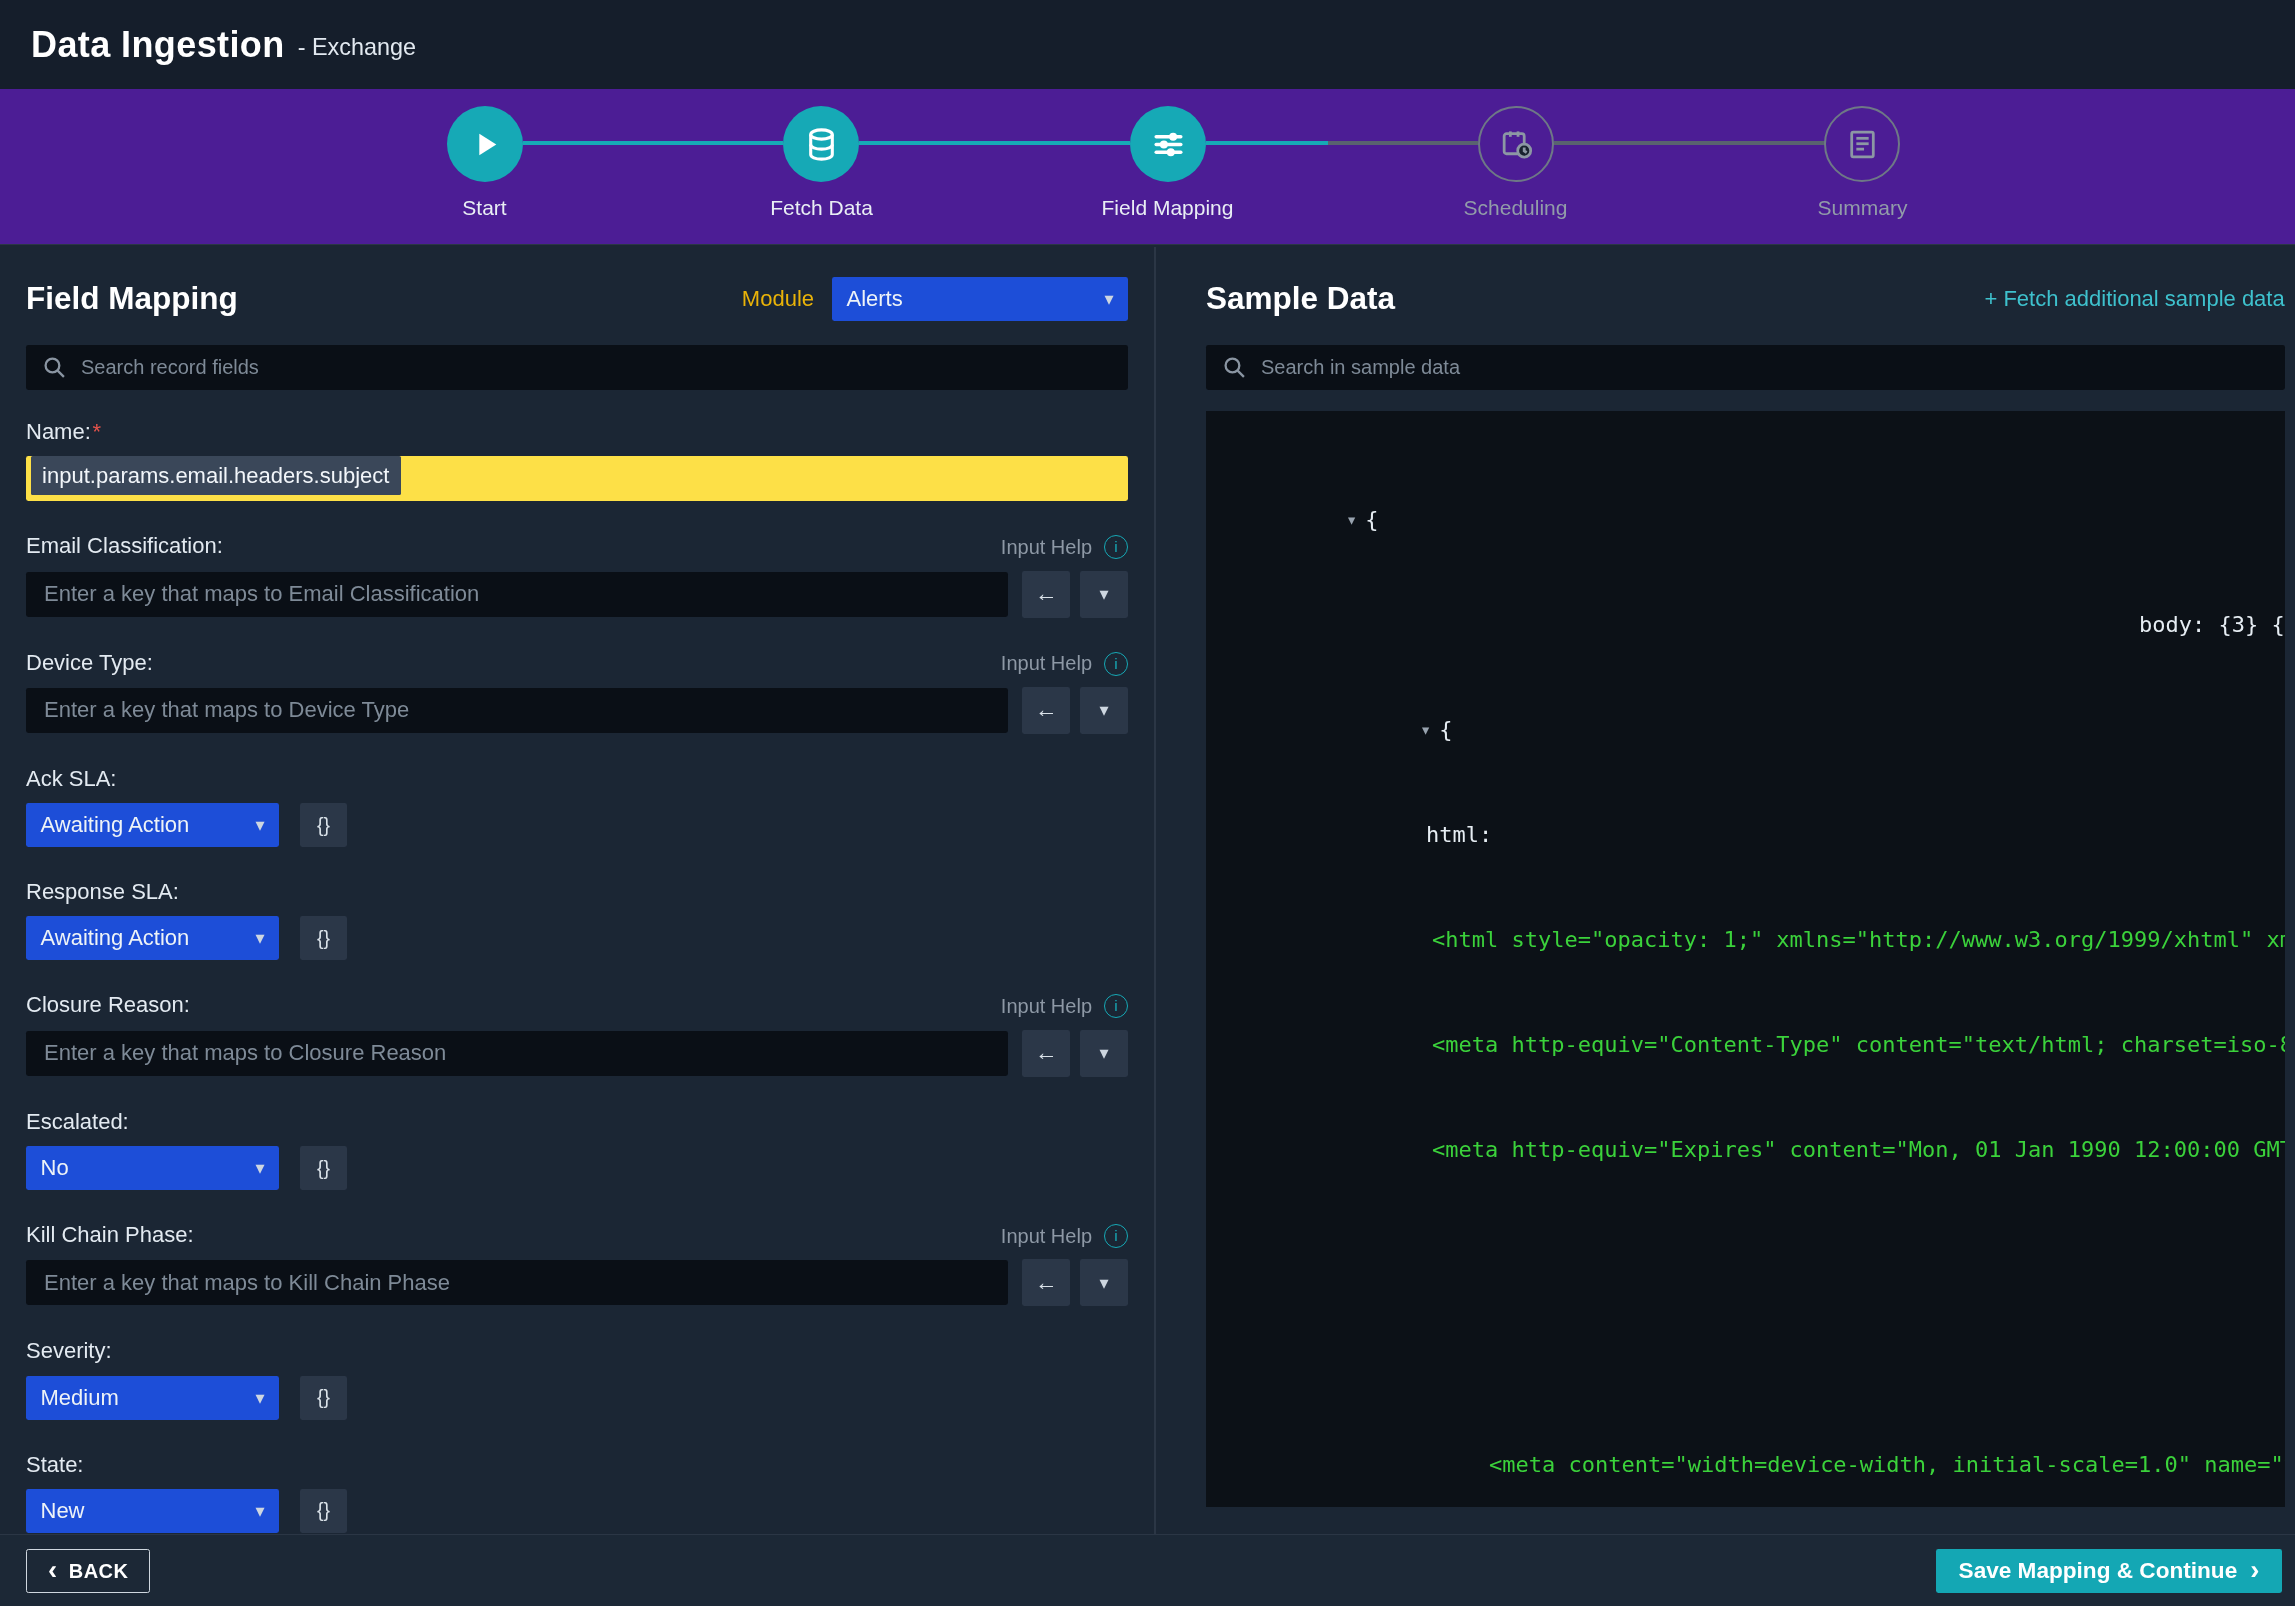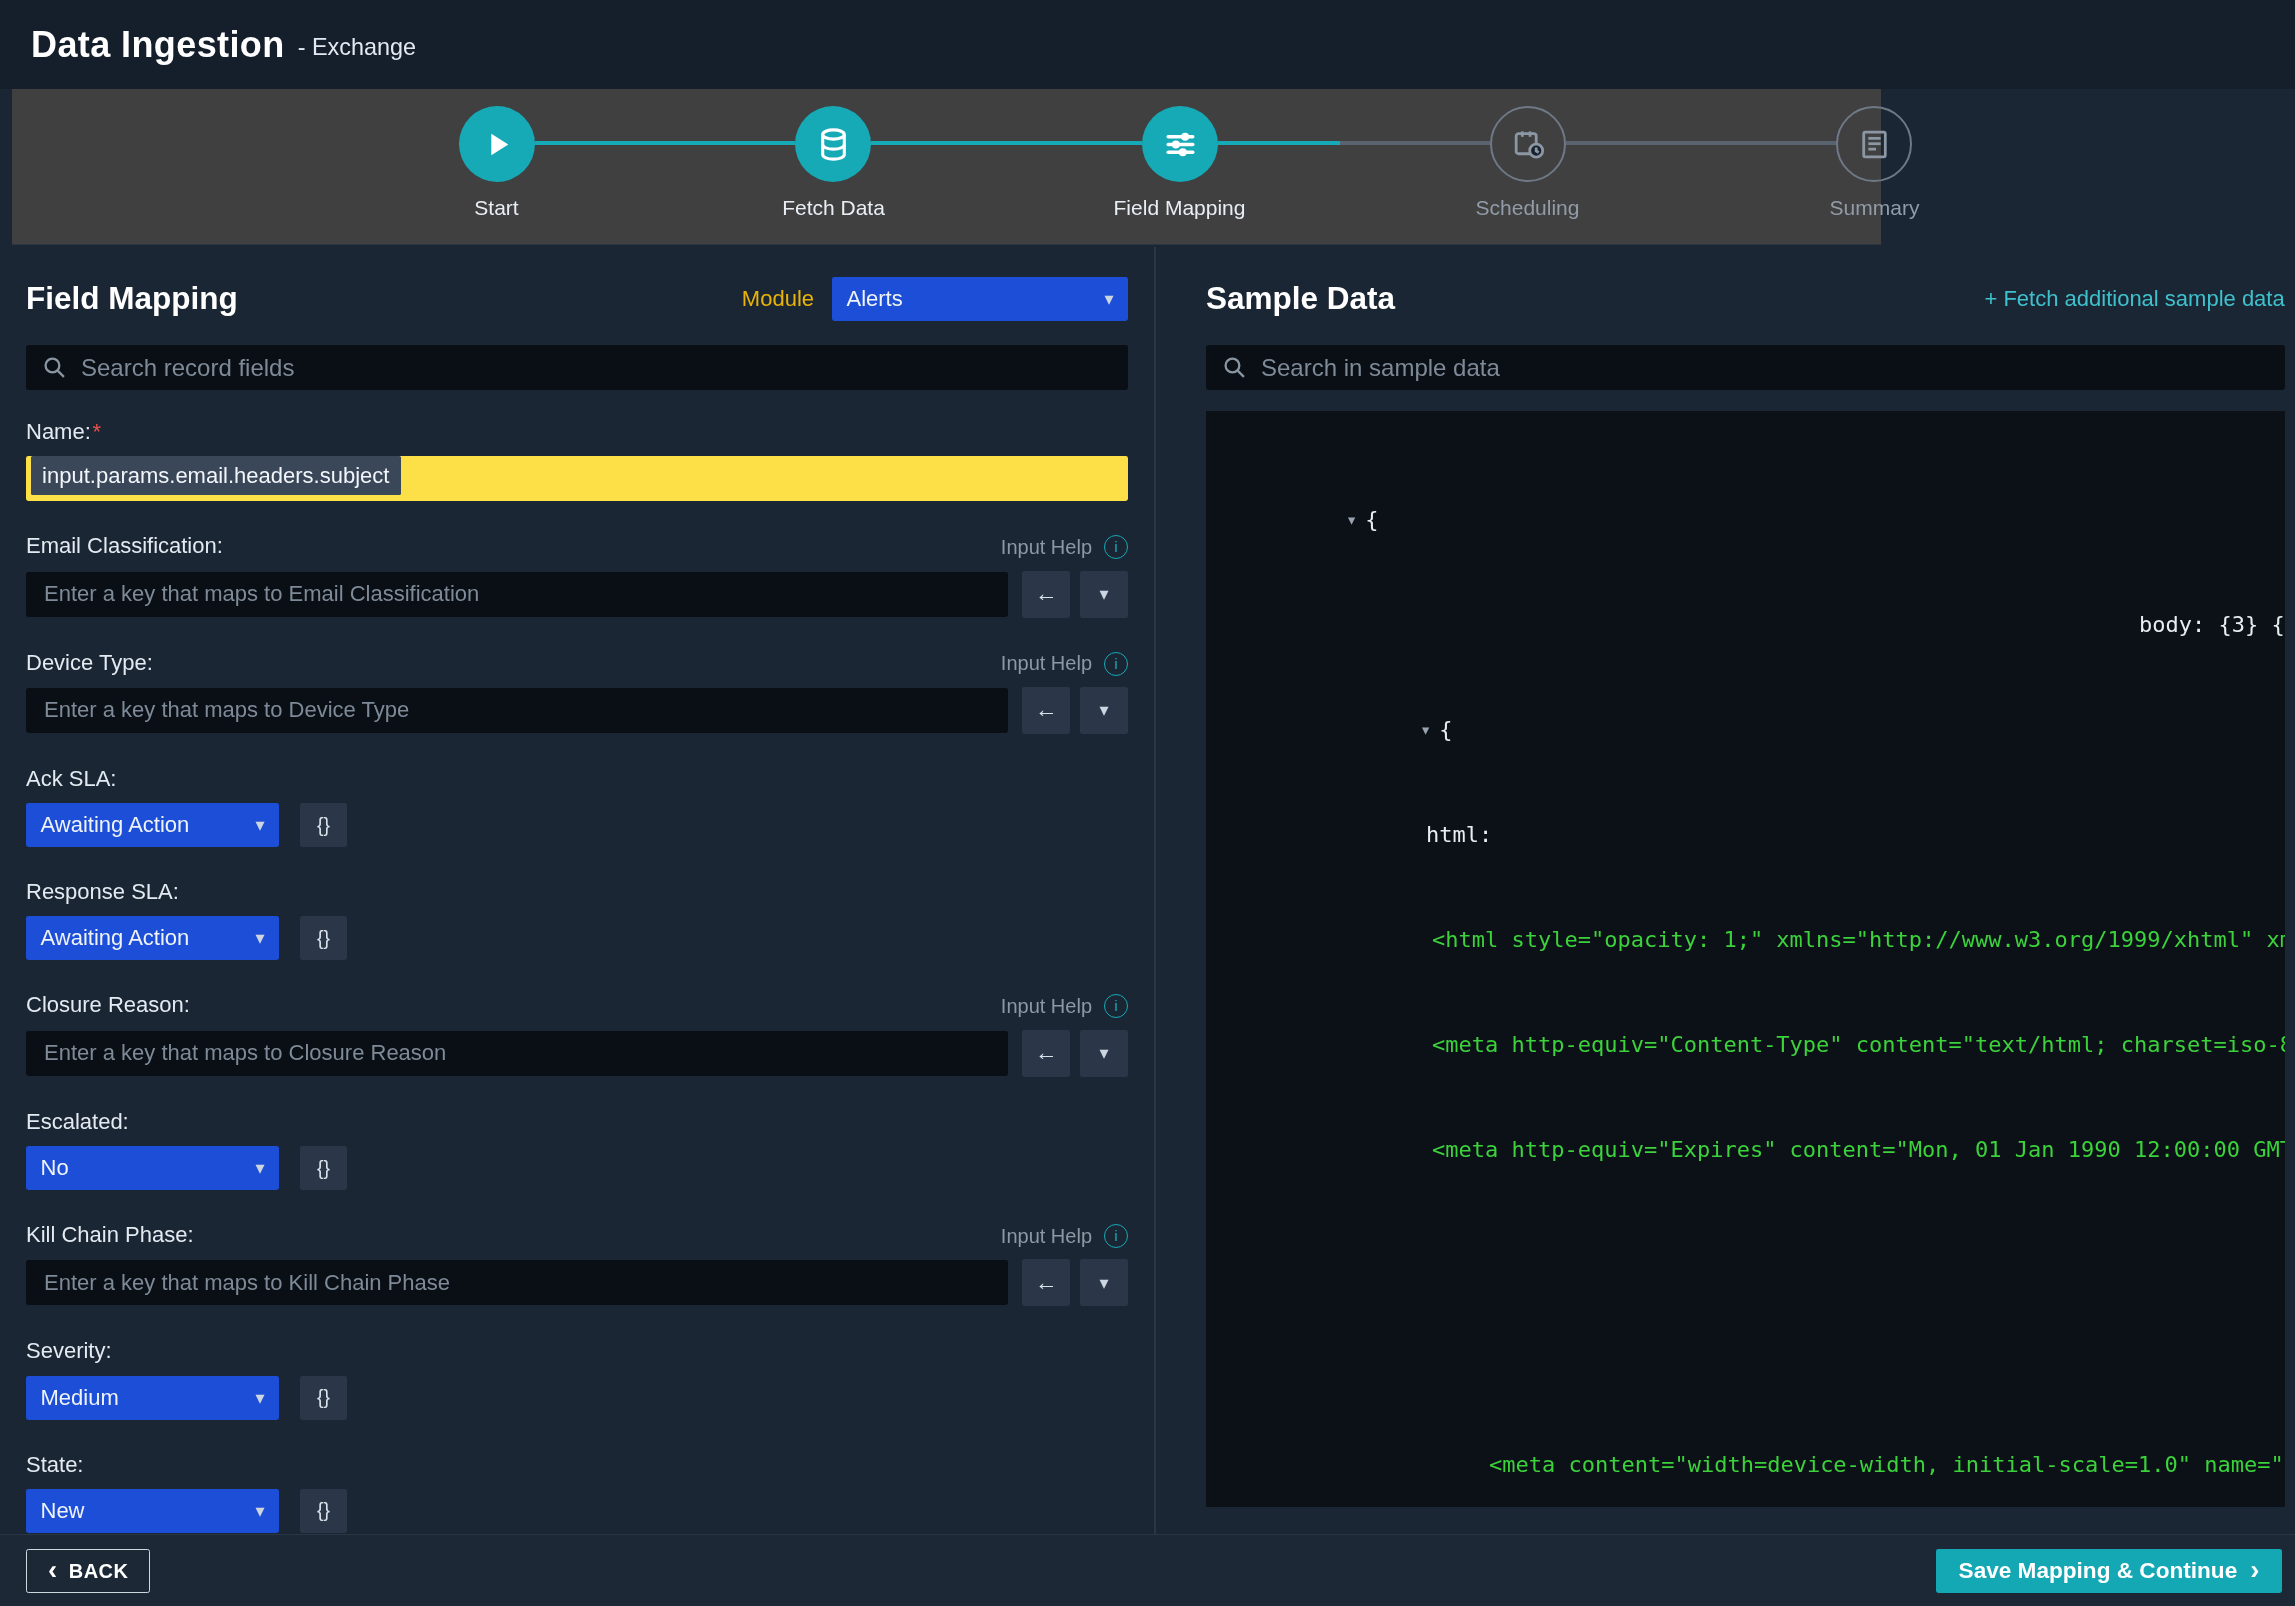--- a/index.html
+++ b/index.html
@@ -21,8 +21,8 @@
 
   
   .stepper {
-    position: absolute; top: 89px; left: 12px; width: 1869px; height: 156px;
-    background: #404040; border-bottom: 1.6px solid #2b3645;
+    position: absolute; top: 89px; left: 0; width: 2295px; height: 156px;
+    background: #4c1d95; border-bottom: 1.6px solid #2b3645;
   }
   .step-circle {
     position: absolute; top: 17px; width: 76px; height: 76px; border-radius: 50%;

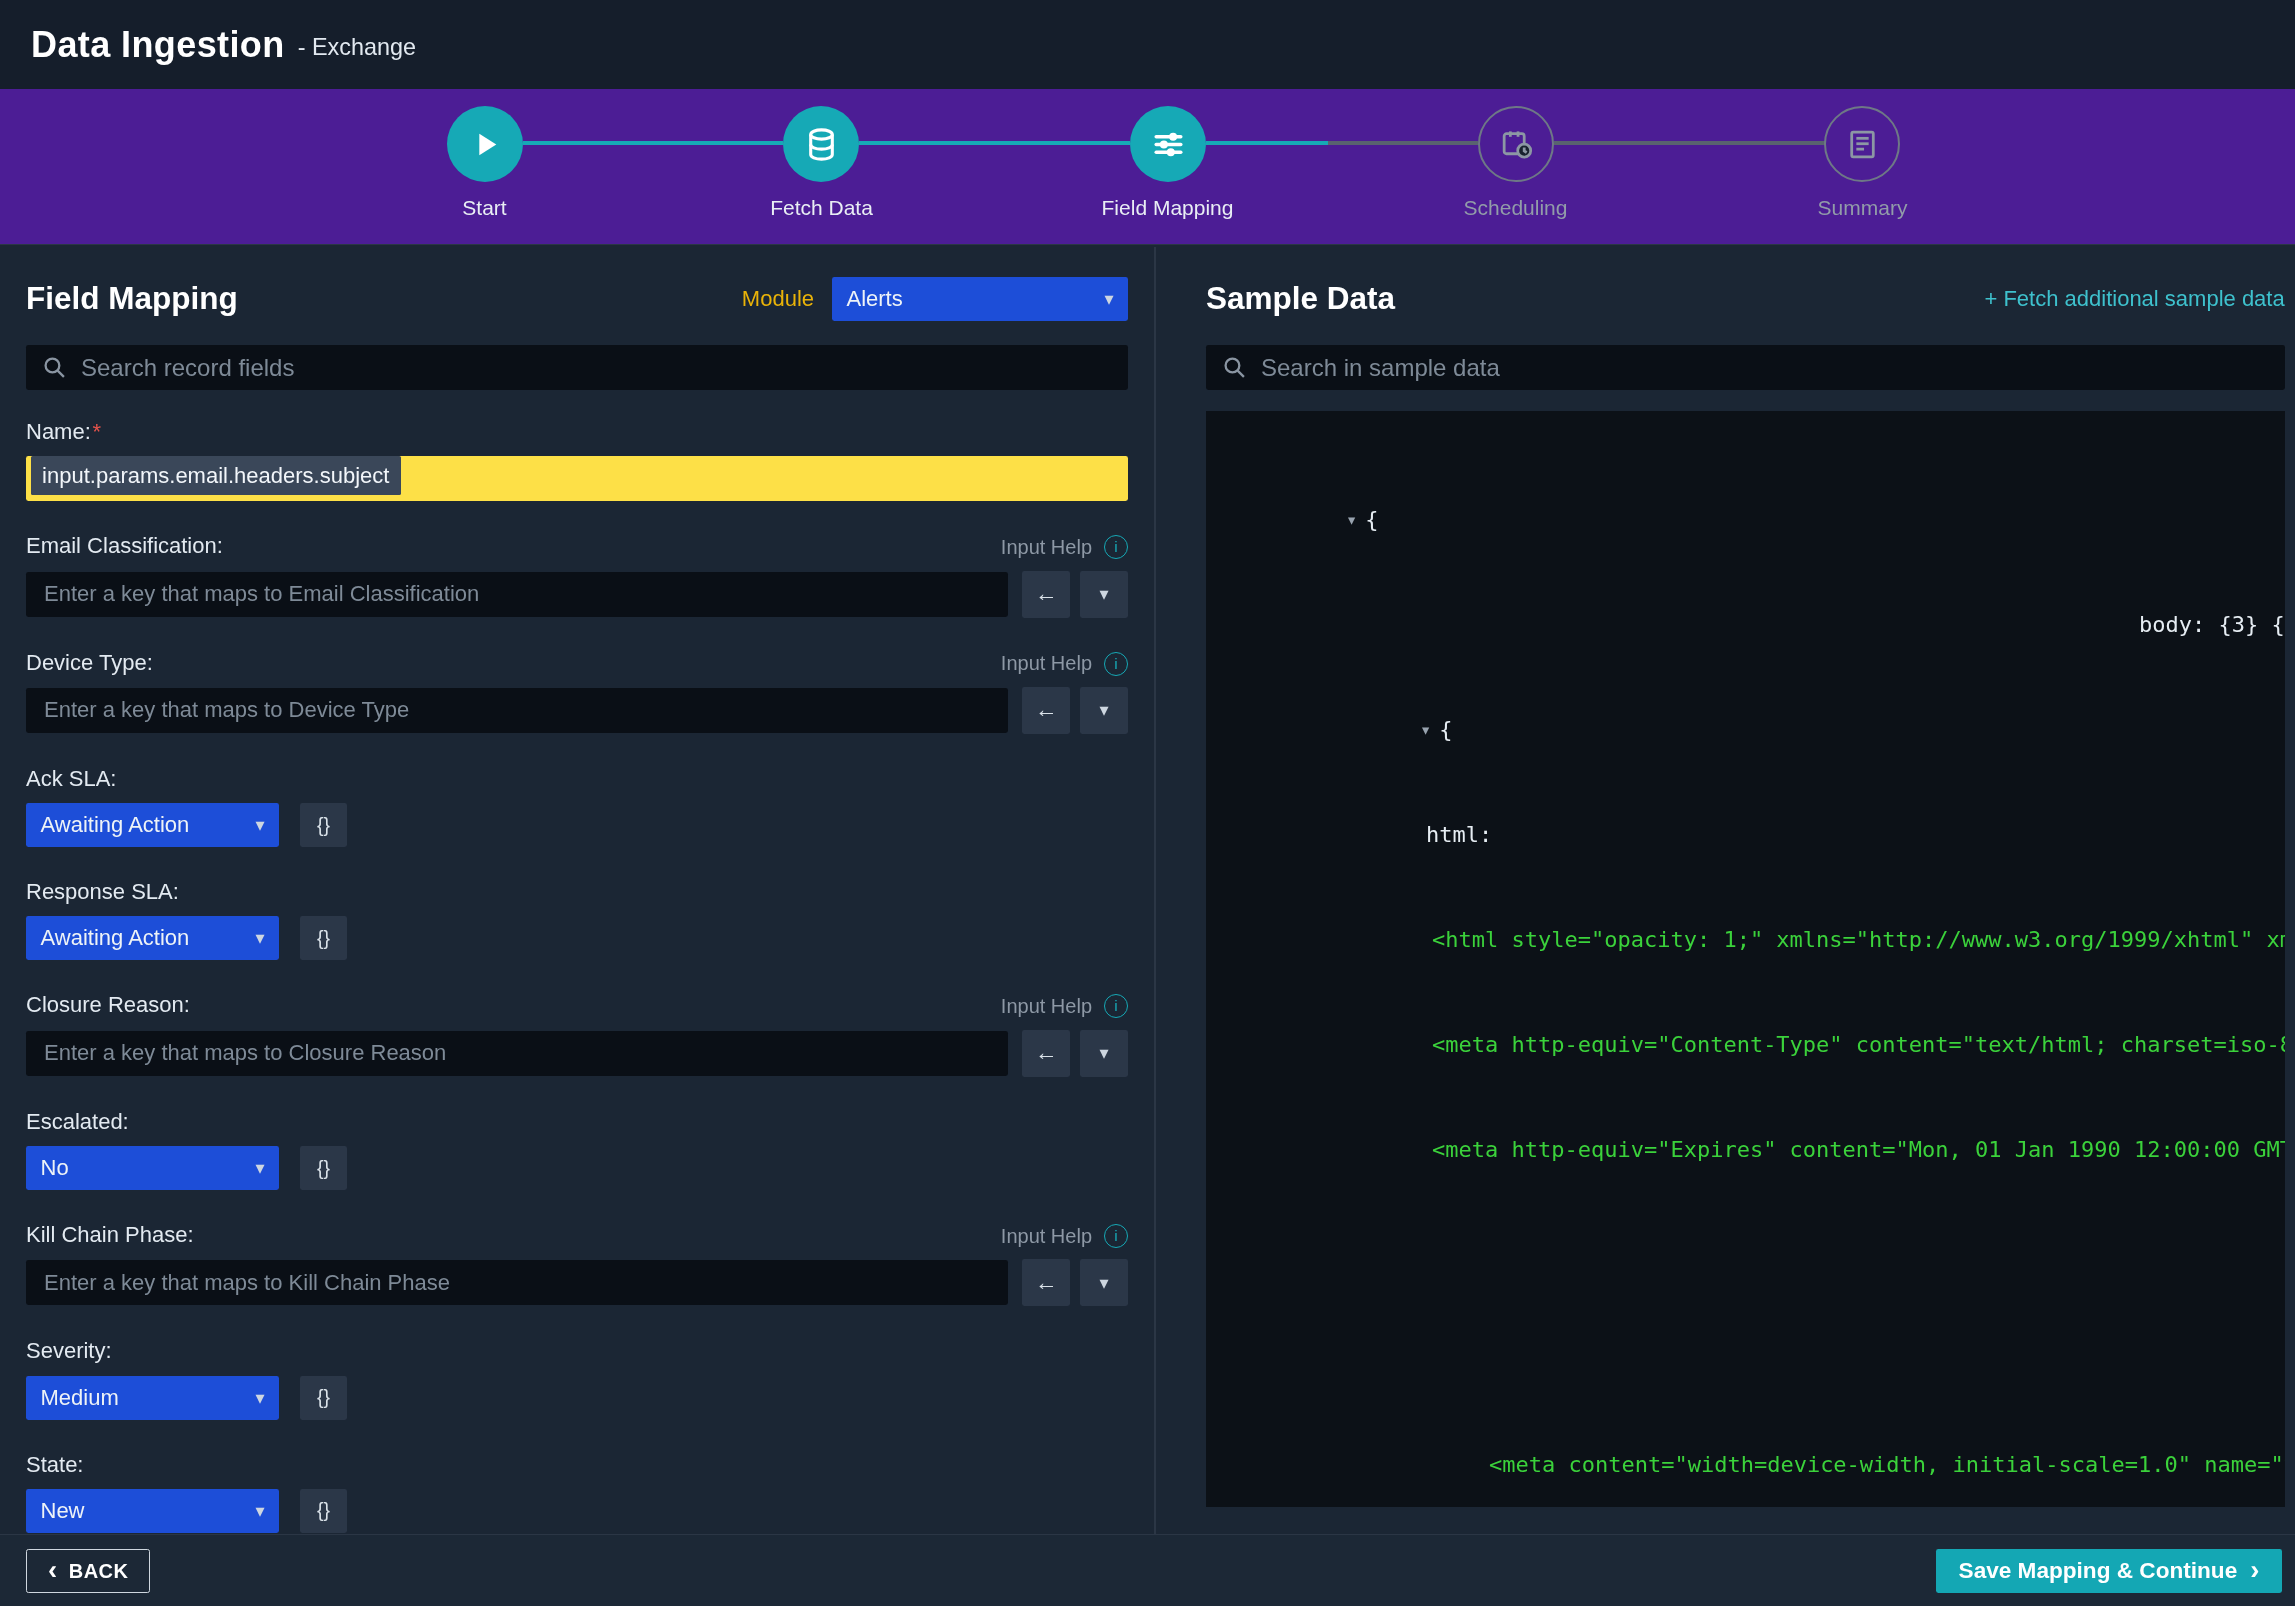--- a/index.html
+++ b/index.html
@@ -68,7 +68,7 @@
   .search-box svg { width: 27.5px; height: 27.5px; flex: 0 0 auto; margin-right: 13px; }
   .search-input {
     flex: 1; background: transparent; border: 0; outline: none;
-    color: #e8eef4; font-size: 24px; font-family: "Liberation Sans", sans-serif;
+    color: #e8eef4; font-size: 20px; font-family: "Liberation Sans", sans-serif;
   }
   .search-input::placeholder { color: #7e8a97; }
 

